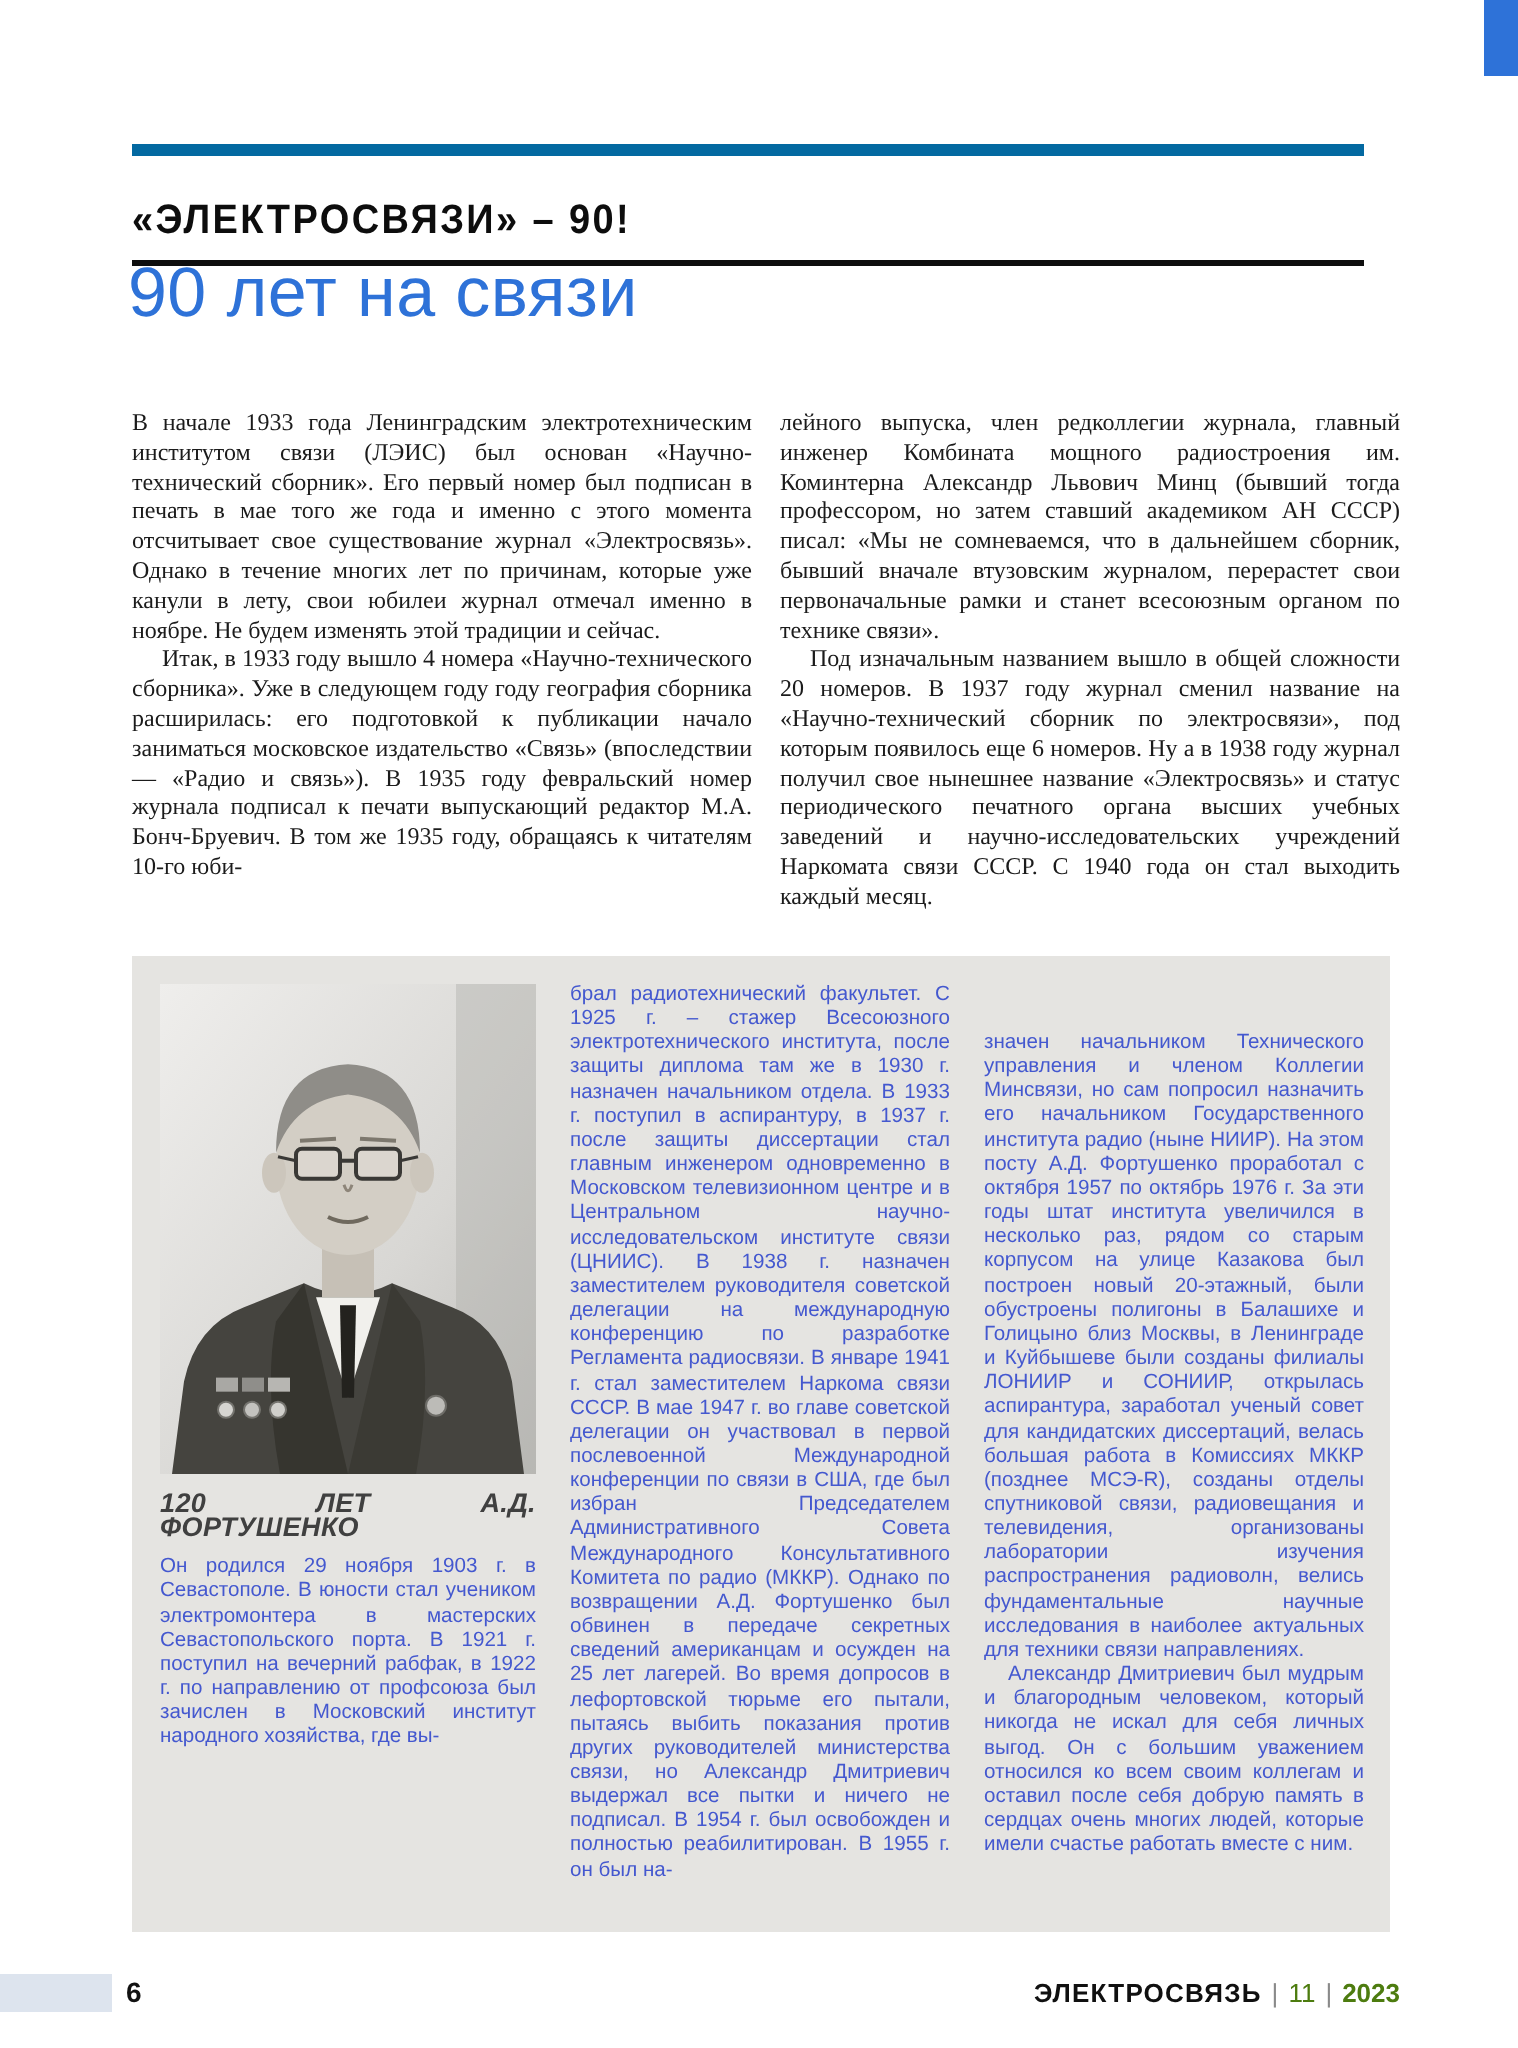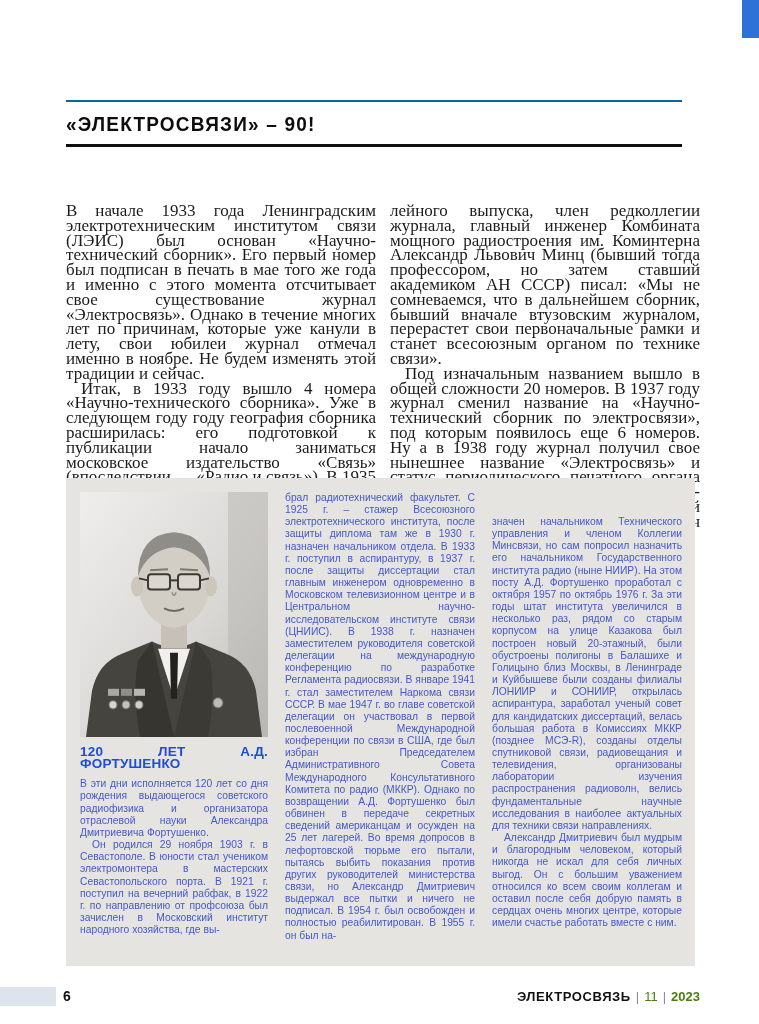--- a/index.html
+++ b/index.html
@@ -8,8 +8,8 @@
   .corner-tab{position:absolute;top:0;right:0;width:17px;height:38px;}
 
   .kicker{position:absolute;left:66px;top:72px;width:616px;
-          border-top:2px solid #0369a1;border-bottom:3px solid #0e0e0e;
-          padding:12px 0 8px 0;margin-top:28px;}
+          border-top:6px solid #0369a1;border-bottom:3px solid #0e0e0e;
+          padding:22px 0 8px 0;}
   .kicker-label{font-weight:bold;font-size:19px;letter-spacing:1.2px;color:#0d0d0d;
                 font-family:"Liberation Sans",sans-serif;transform:scaleY(1.08);transform-origin:left center;display:inline-block;}
 

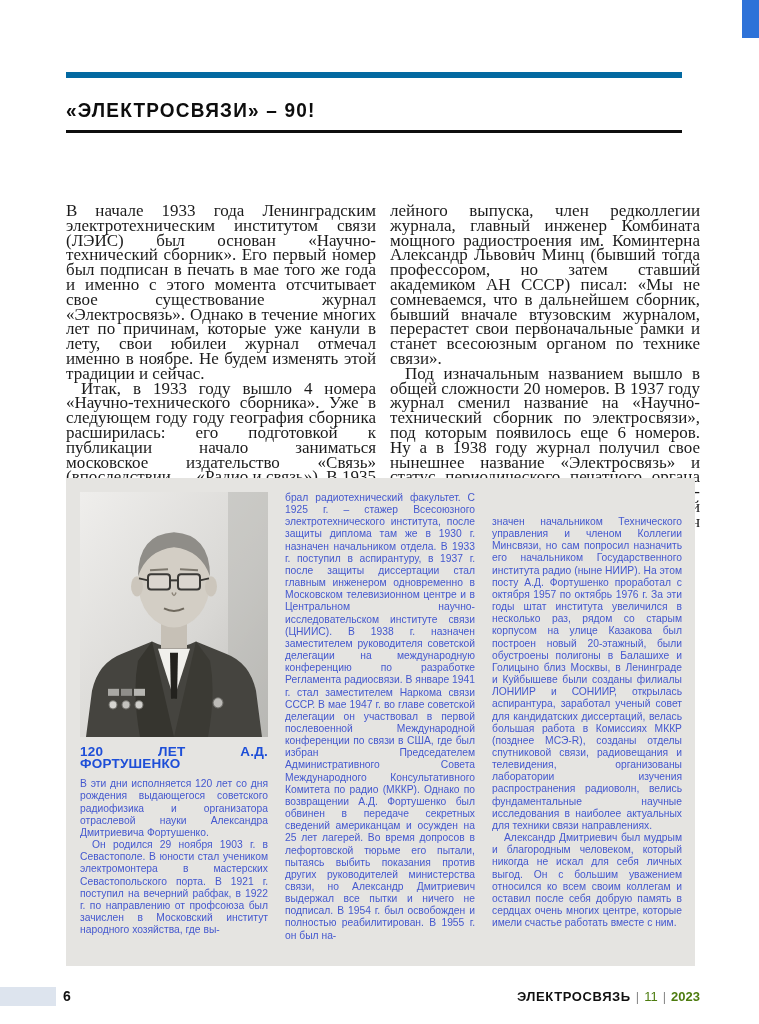--- a/index.html
+++ b/index.html
@@ -51,6 +51,7 @@
     <span class="kicker-label">«ЭЛЕКТРОСВЯЗИ» – 90!</span>
   </div>
 
+  <div class="title" style="color: rgb(46, 114, 216);">90 лет на связи</div>
 
   <div class="columns">
     <div class="col">

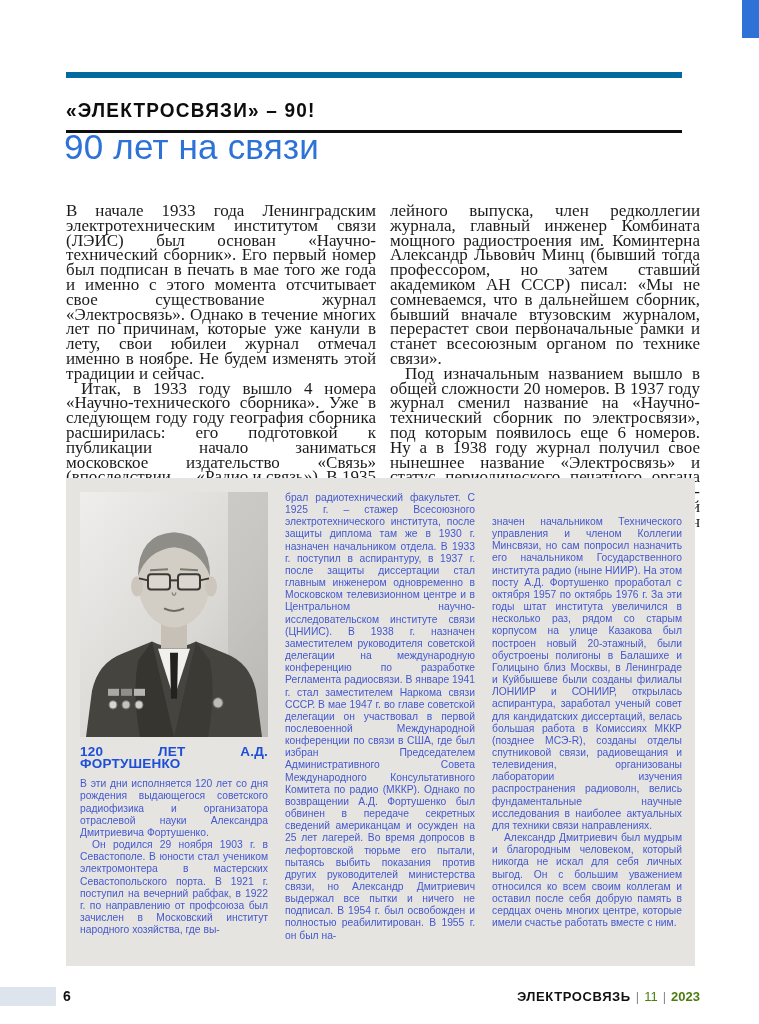--- a/index.html
+++ b/index.html
@@ -17,7 +17,7 @@
          font-family:"Liberation Sans",sans-serif;font-weight:normal;}
 
   .columns{position:absolute;left:66px;top:204px;width:634px;display:flex;gap:14px;}
-  .col{width:310px;font-family:"Liberation Serif",serif;font-size:17px;line-height:14.8px;
+  .col{width:310px;font-family:"Liberation Serif",serif;font-size:12px;line-height:14.8px;
        color:#1b1b1b;text-align:justify;}
   .col p{margin:0;}
   .col p + p{text-indent:15px;}

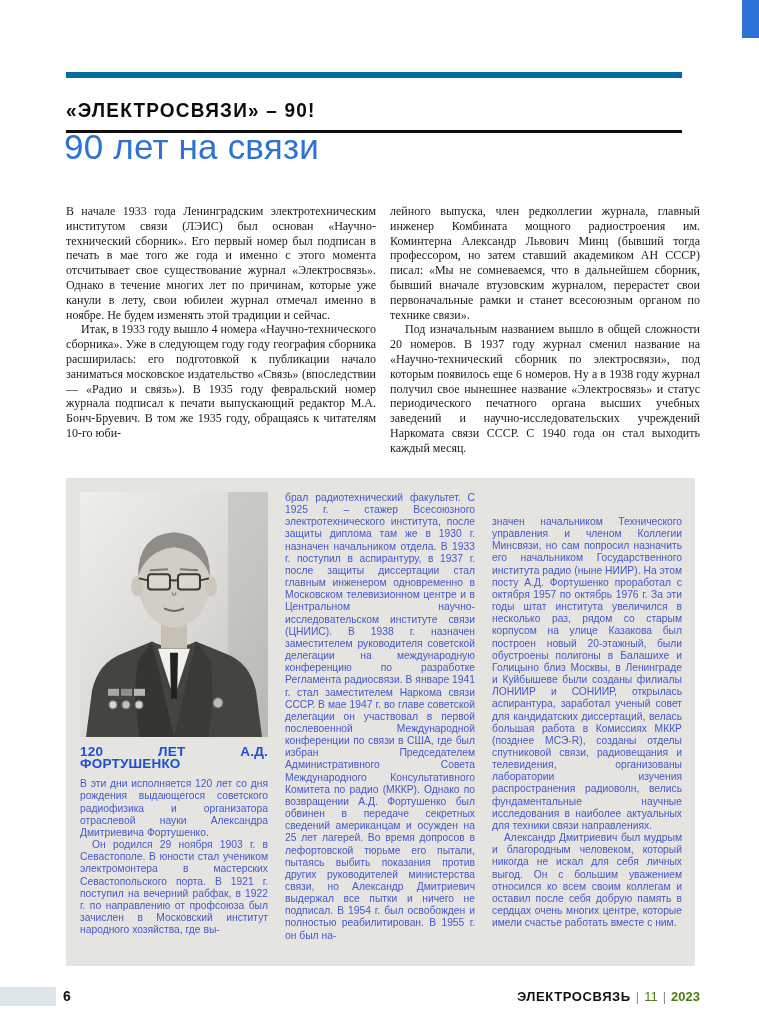--- a/index.html
+++ b/index.html
@@ -112,7 +112,7 @@
           <circle cx="59" cy="212" r="4" fill="#d0cfcb" stroke="#75746f" stroke-width="1"></circle>
           <circle cx="138" cy="210" r="5" fill="#bcbbb7" stroke="#6e6d68" stroke-width="1"></circle>
         </svg>
-        <div class="ib-heading" style="color: #1d4ed8;">120 ЛЕТ А.Д. ФОРТУШЕНКО</div>
+        <div class="ib-heading" style="color: #404040; font-style: italic;">120 ЛЕТ А.Д. ФОРТУШЕНКО</div>
         <p>В эти дни исполняется 120 лет со дня рождения выдающегося советского радиофизика и организатора отраслевой науки Александра Дмитриевича Фортушенко.</p>
         <p>Он родился 29 ноября 1903 г. в Севастополе. В юности стал учеником электромонтера в мастерских Севастопольского порта. В 1921 г. поступил на вечерний рабфак, в 1922 г. по направлению от профсоюза был зачислен в Московский институт народного хозяйства, где вы-</p>
       </div>

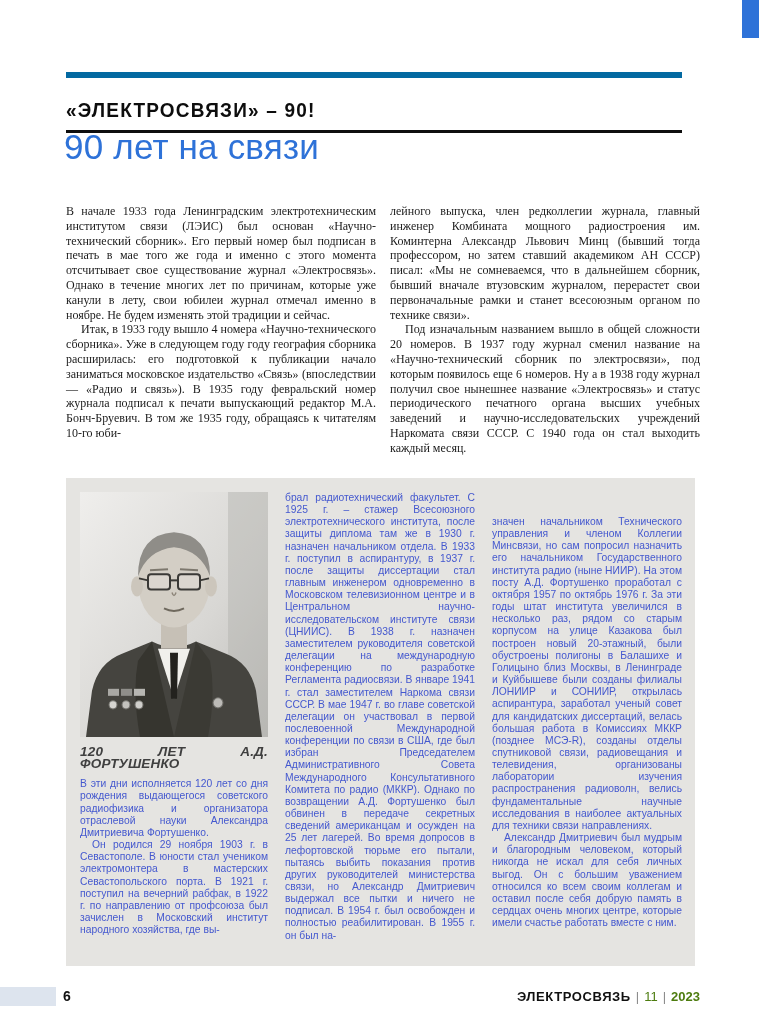--- a/index.html
+++ b/index.html
@@ -113,7 +113,6 @@
           <circle cx="138" cy="210" r="5" fill="#bcbbb7" stroke="#6e6d68" stroke-width="1"></circle>
         </svg>
         <div class="ib-heading" style="color: #404040; font-style: italic;">120 ЛЕТ А.Д. ФОРТУШЕНКО</div>
-        <p>В эти дни исполняется 120 лет со дня рождения выдающегося советского радиофизика и организатора отраслевой науки Александра Дмитриевича Фортушенко.</p>
         <p>Он родился 29 ноября 1903 г. в Севастополе. В юности стал учеником электромонтера в мастерских Севастопольского порта. В 1921 г. поступил на вечерний рабфак, в 1922 г. по направлению от профсоюза был зачислен в Московский институт народного хозяйства, где вы-</p>
       </div>
       <div class="ib-col" style="color: rgb(68, 88, 207);">

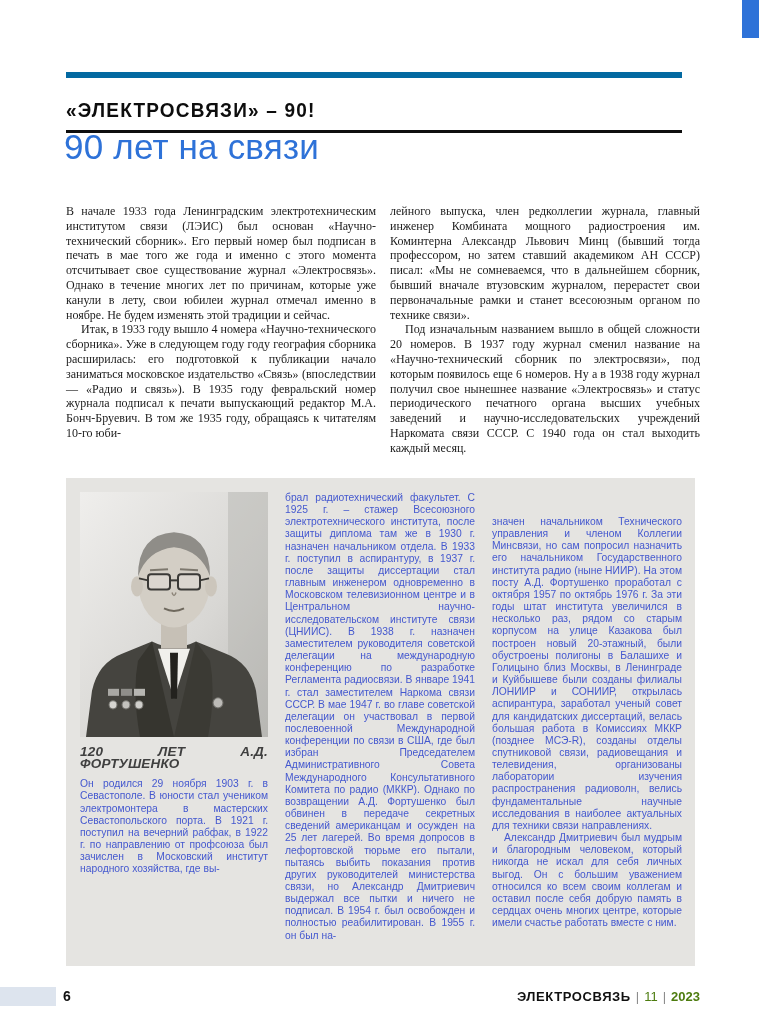--- a/index.html
+++ b/index.html
@@ -120,7 +120,7 @@
       </div>
       <div class="ib-col" style="color: rgb(68, 88, 207); margin-top: 24px;">
         <p>значен начальником Технического управления и членом Коллегии Минсвязи, но сам попросил назначить его начальником Государственного института радио (ныне НИИР). На этом посту А.Д. Фортушенко проработал с октября 1957 по октябрь 1976 г. За эти годы штат института увеличился в несколько раз, рядом со старым корпусом на улице Казакова был построен новый 20-этажный, были обустроены полигоны в Балашихе и Голицыно близ Москвы, в Ленинграде и Куйбышеве были созданы филиалы ЛОНИИР и СОНИИР, открылась аспирантура, заработал ученый совет для кандидатских диссертаций, велась большая работа в Комиссиях МККР (позднее МСЭ-R), созданы отделы спутниковой связи, радиовещания и телевидения, организованы лаборатории изучения распространения радиоволн, велись фундаментальные научные исследования в наиболее актуальных для техники связи направлениях.</p>
-        <p>Александр Дмитриевич был мудрым и благородным человеком, который никогда не искал для себя личных выгод. Он с большим уважением относился ко всем своим коллегам и оставил после себя добрую память в сердцах очень многих центре, которые имели счастье работать вместе с ним.</p>
+        <p>Александр Дмитриевич был мудрым и благородным человеком, который никогда не искал для себя личных выгод. Он с большим уважением относился ко всем своим коллегам и оставил после себя добрую память в сердцах очень многих людей, которые имели счастье работать вместе с ним.</p>
       </div>
     </div>
   </div>

